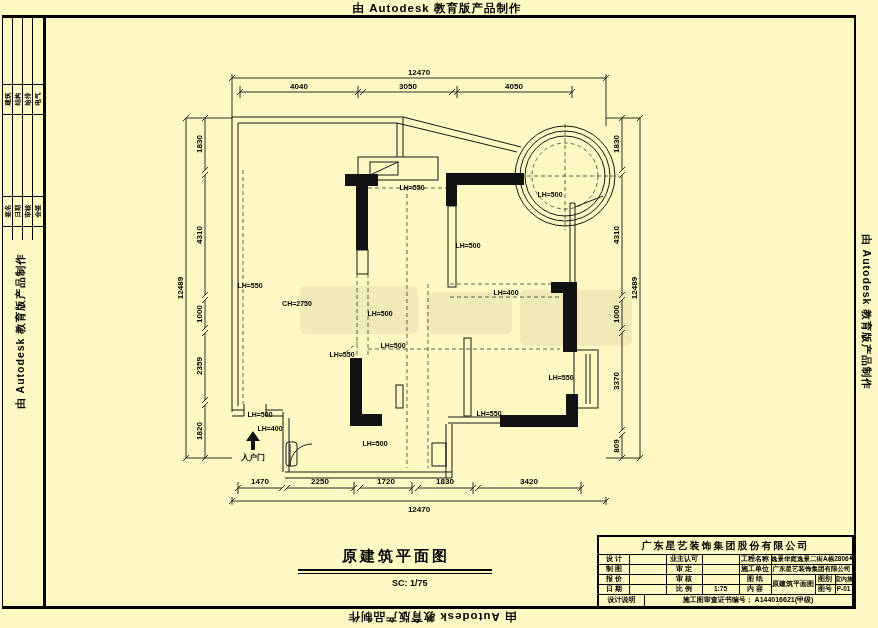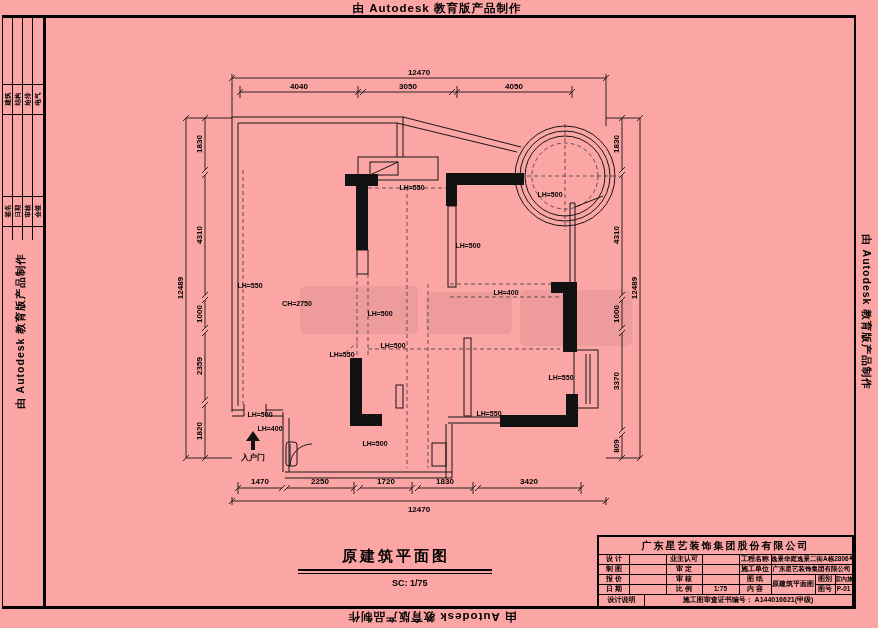--- a/index.html
+++ b/index.html
@@ -3,7 +3,7 @@
 <meta charset="utf-8">
 <style>
   html,body{margin:0;padding:0;background:#e8e8e8;}
-  .sheet{position:relative;width:878px;height:628px;background:#fca5a5;overflow:hidden;
+  .sheet{position:relative;width:878px;height:628px;background:#fef9c3;overflow:hidden;
          font-family:"Liberation Sans","DejaVu Sans",sans-serif;color:#000;}
   .abs{position:absolute;}
   .wm{font-weight:bold;font-size:11.5px;letter-spacing:1px;color:#000;white-space:nowrap;text-align:center;}

